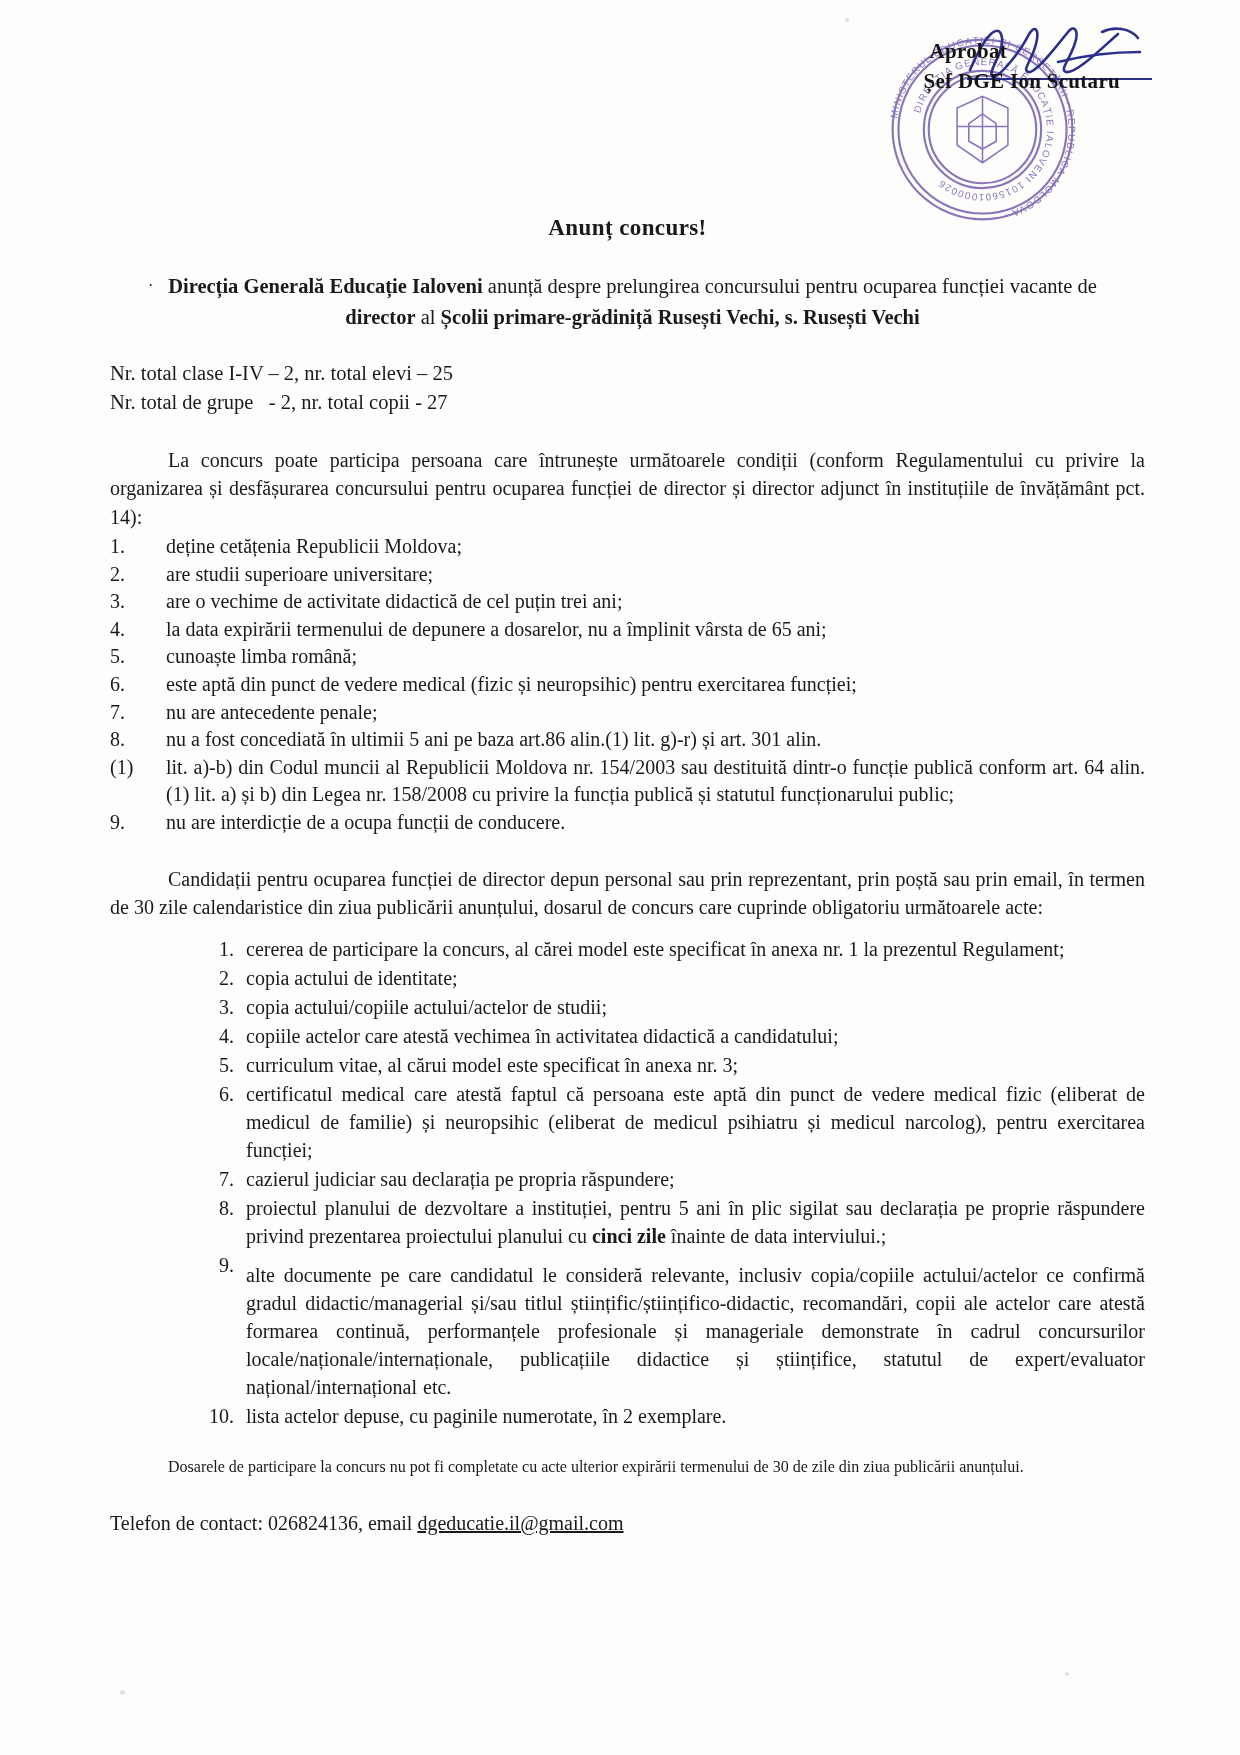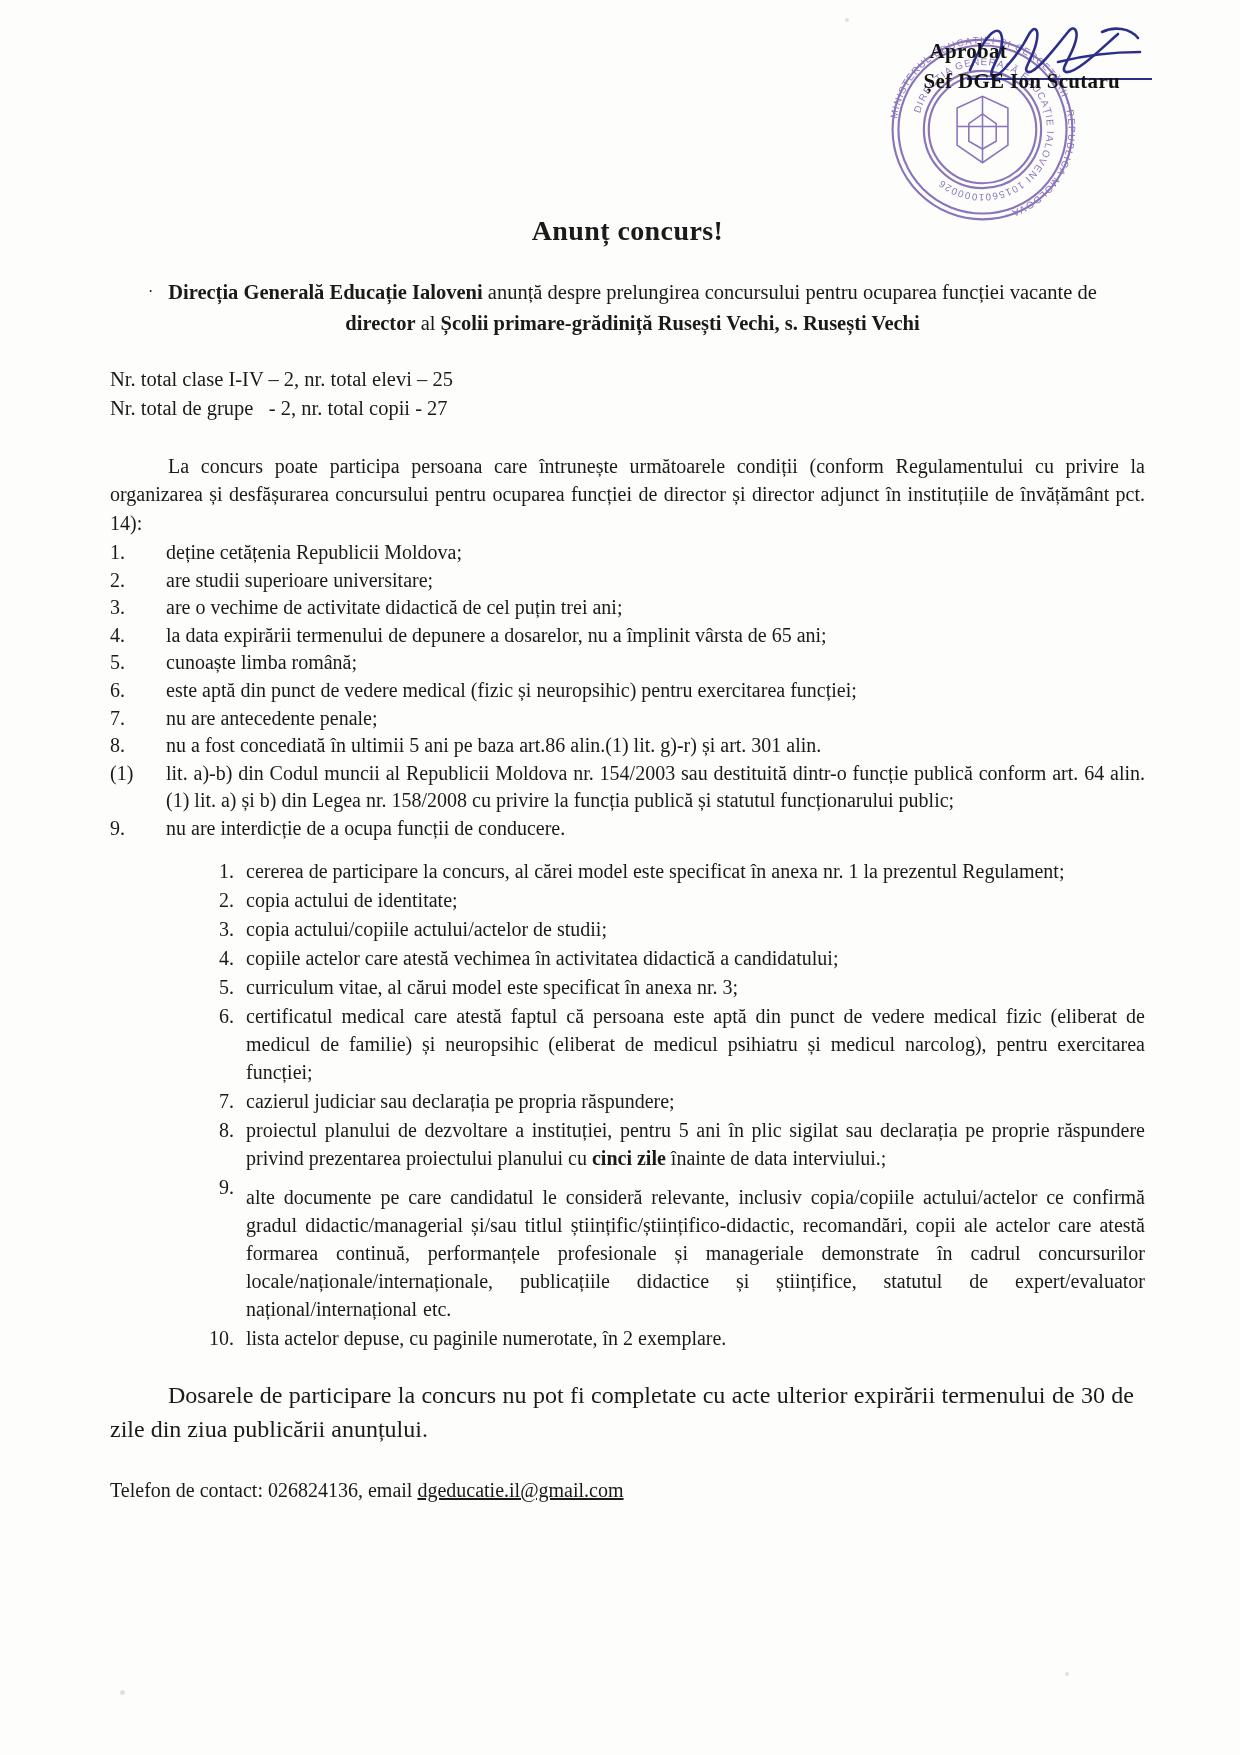--- a/index.html
+++ b/index.html
@@ -71,7 +71,7 @@
   .doc-title {
     margin: 175px 0 0 0;
     text-align: center;
-    font-size: 28px;
+    font-size: 23px;
     font-weight: bold;
     letter-spacing: .4px;
   }

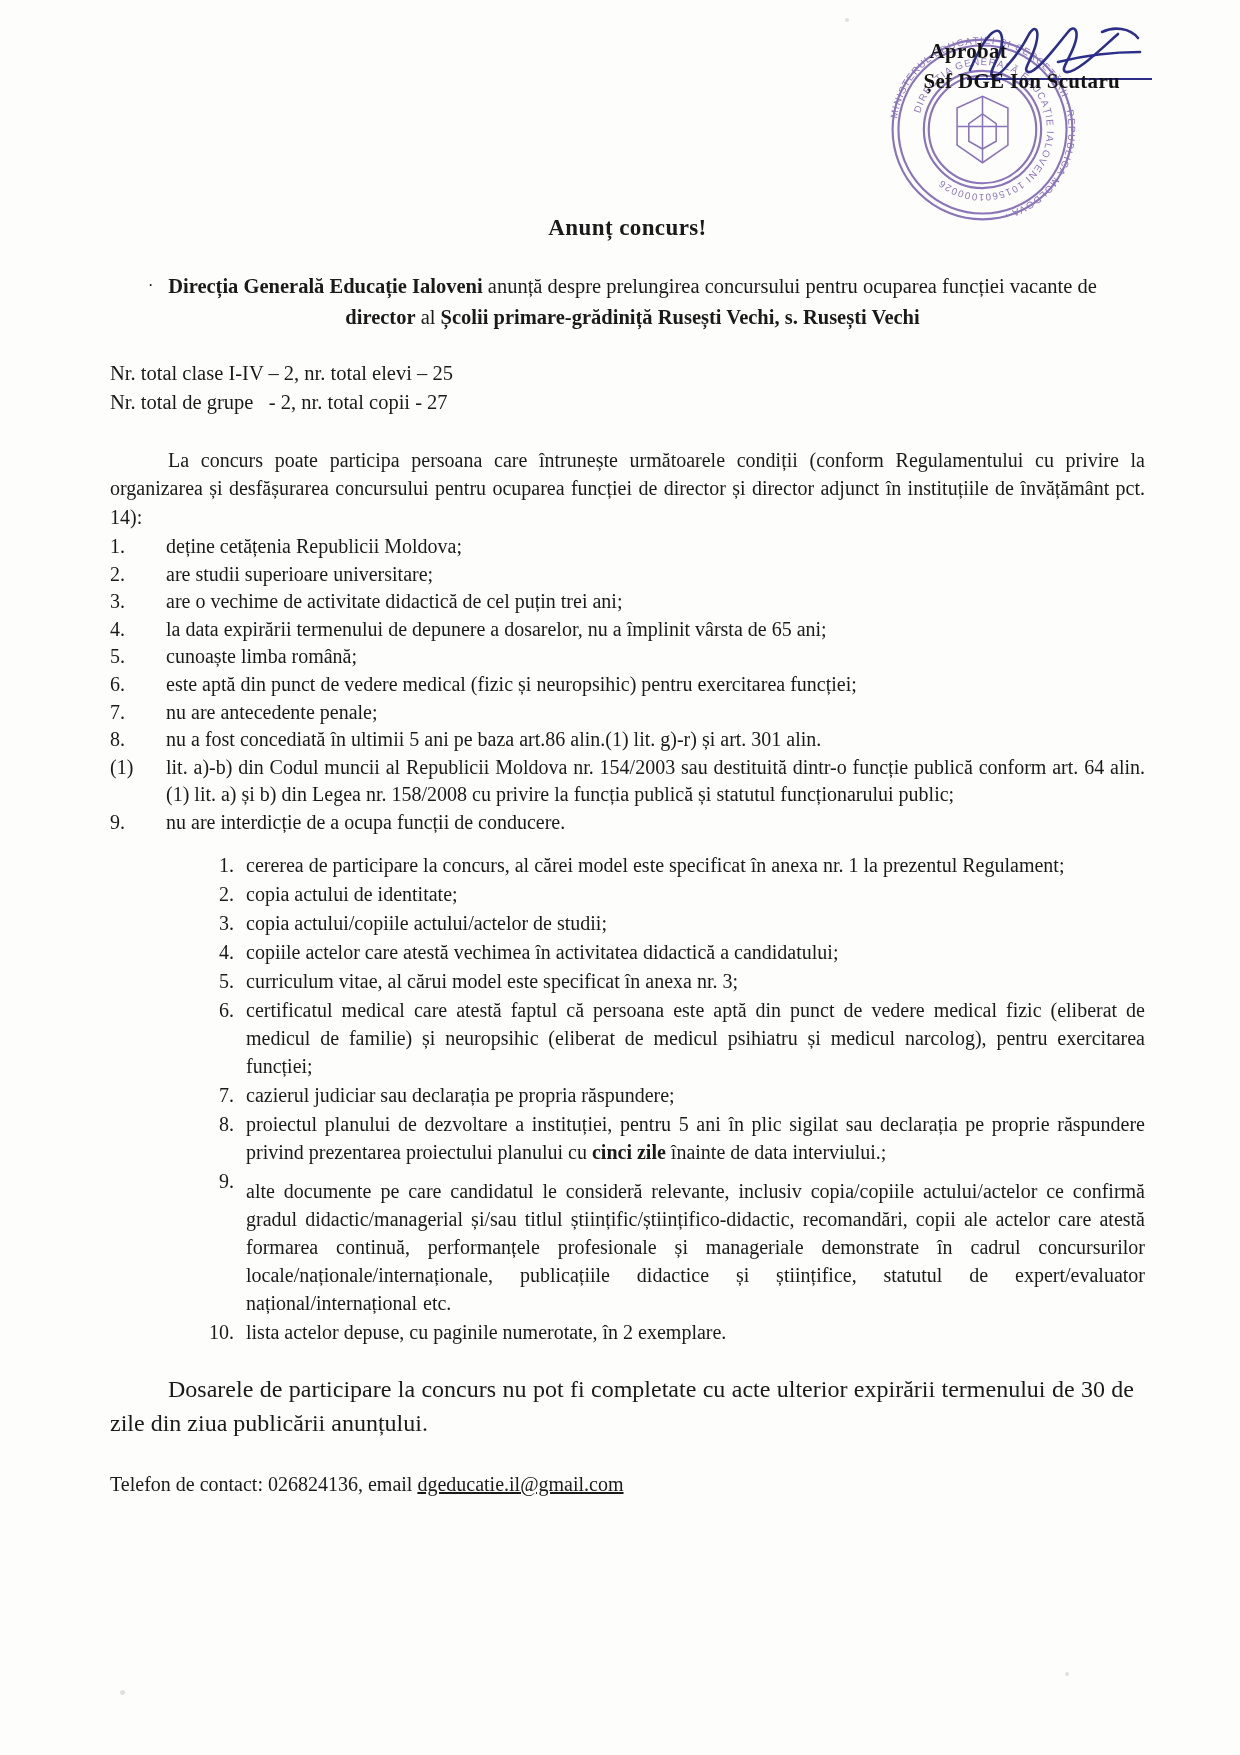--- a/index.html
+++ b/index.html
@@ -280,6 +280,7 @@
       </div>
   </div>
 
+  <div class="para">Candidații pentru ocuparea funcției de director depun personal sau prin reprezentant, prin poștă sau prin email, în termen de 30 zile calendaristice din ziua publicării anunțului, dosarul de concurs care cuprinde obligatoriu următoarele acte:</div>
 
   <div class="list-indent">
     <div class="row">

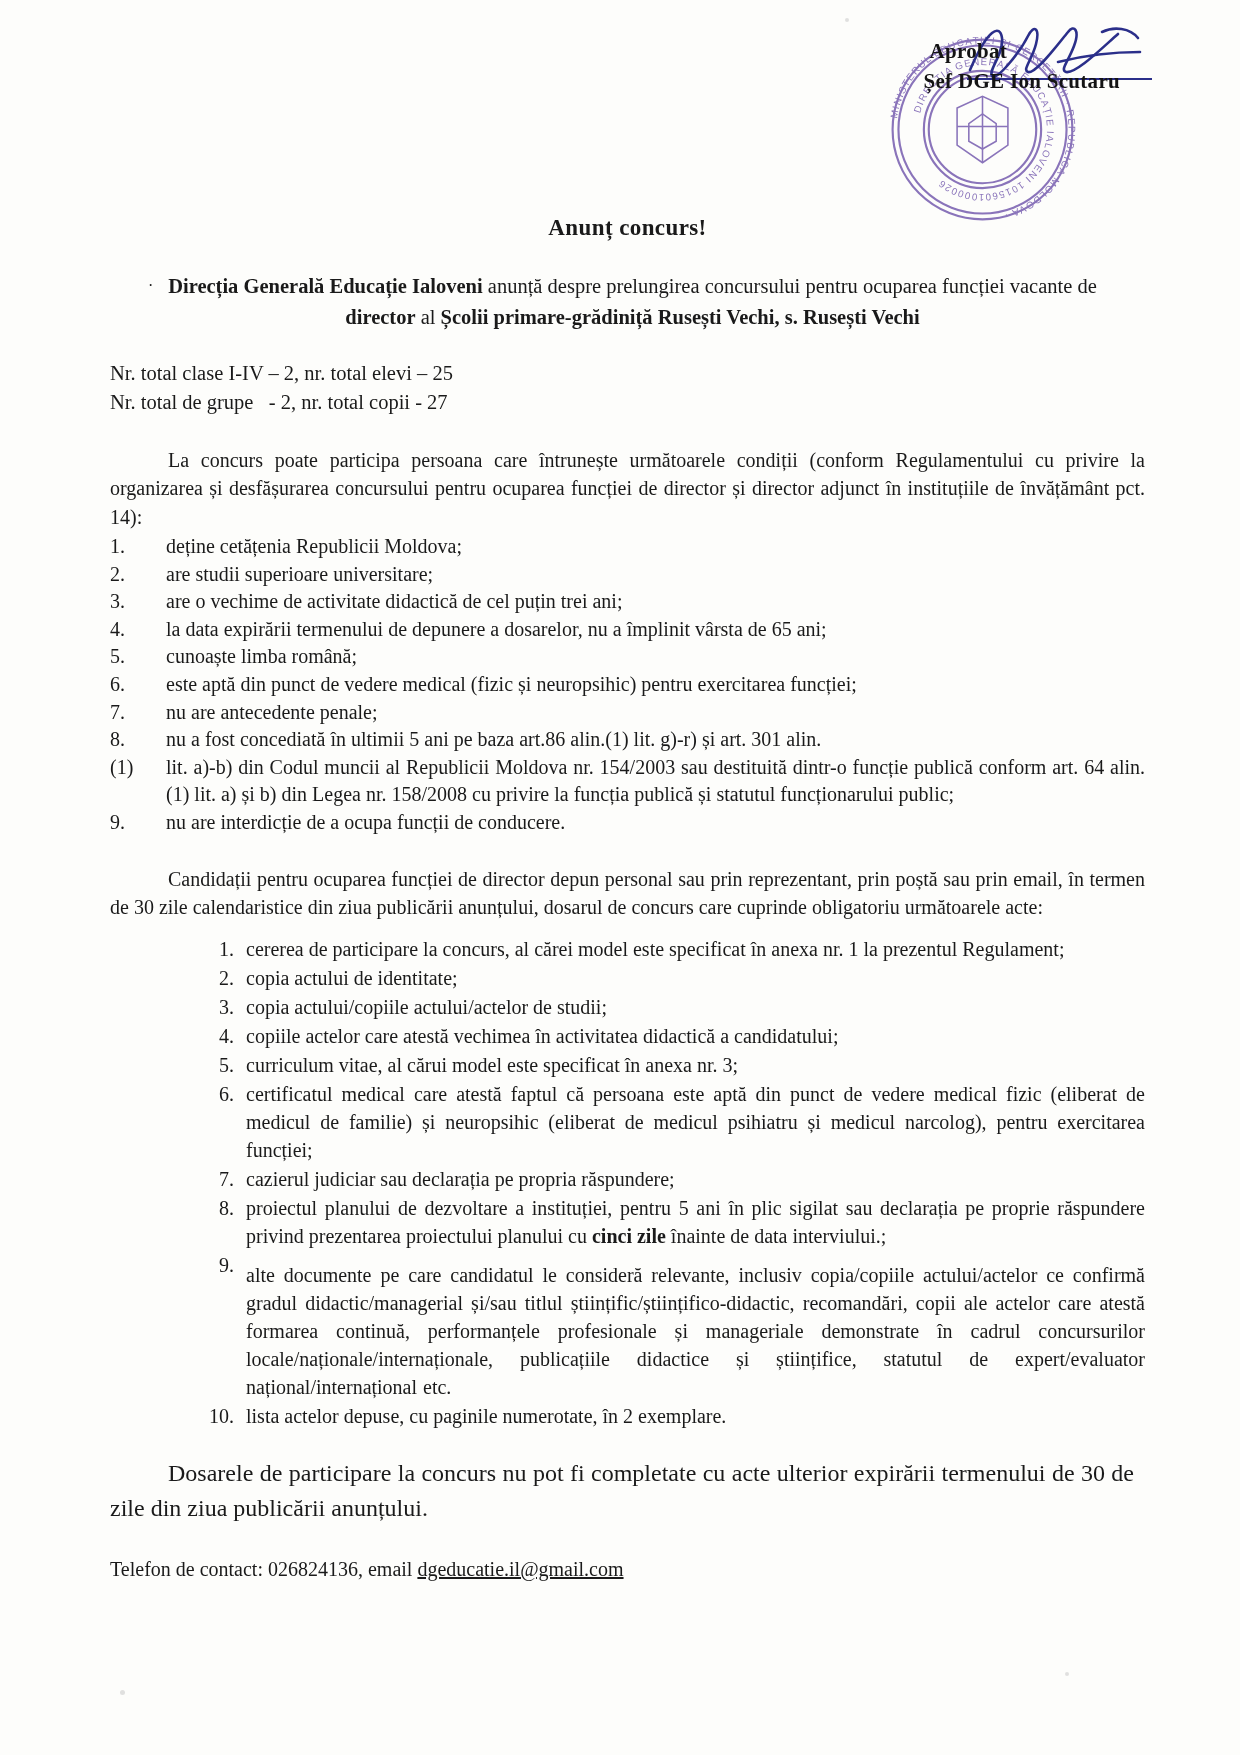--- a/index.html
+++ b/index.html
@@ -160,7 +160,7 @@
 
   .tail {
     margin: 26px 11px 0 0;
-    font-size: 24px;
+    font-size: 16px;
     line-height: 1.42;
     text-align: justify;
     text-indent: 58px;

